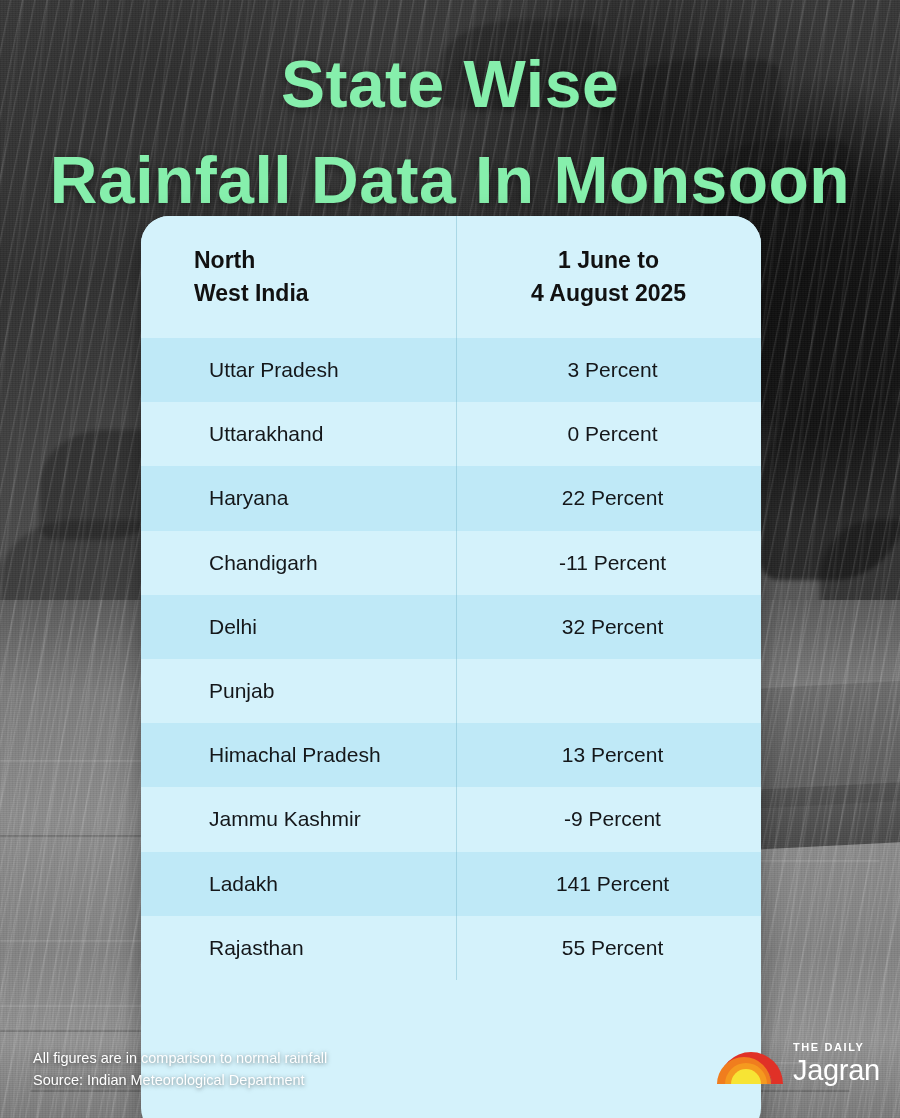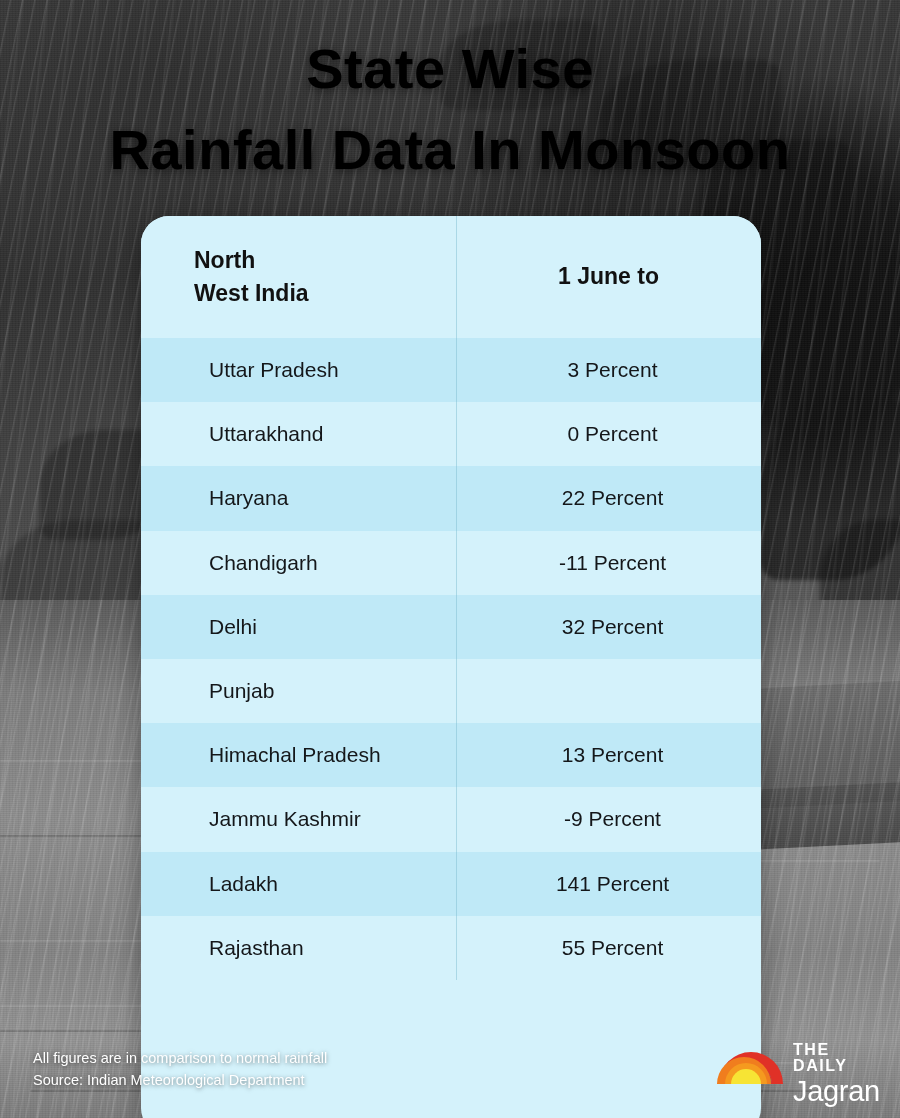--- a/index.html
+++ b/index.html
@@ -81,10 +81,10 @@
   #content { position:relative; z-index:2; width:900px; height:1118px; }
 
   .title {
-    position:absolute; left:0; top:28px; width:900px;
-    text-align:center; color:#000000;
+    position:absolute; left:0; top:37px; width:900px;
+    text-align:center; color:#86efac;
     font-family:"Liberation Sans Narrow","Liberation Sans",sans-serif;
-    font-weight:bold; font-size:56px; line-height:1.45;
+    font-weight:bold; font-size:66px; line-height:1.45;
     letter-spacing:.5px;
     text-shadow:0 2px 10px rgba(0,0,0,.45);
   }

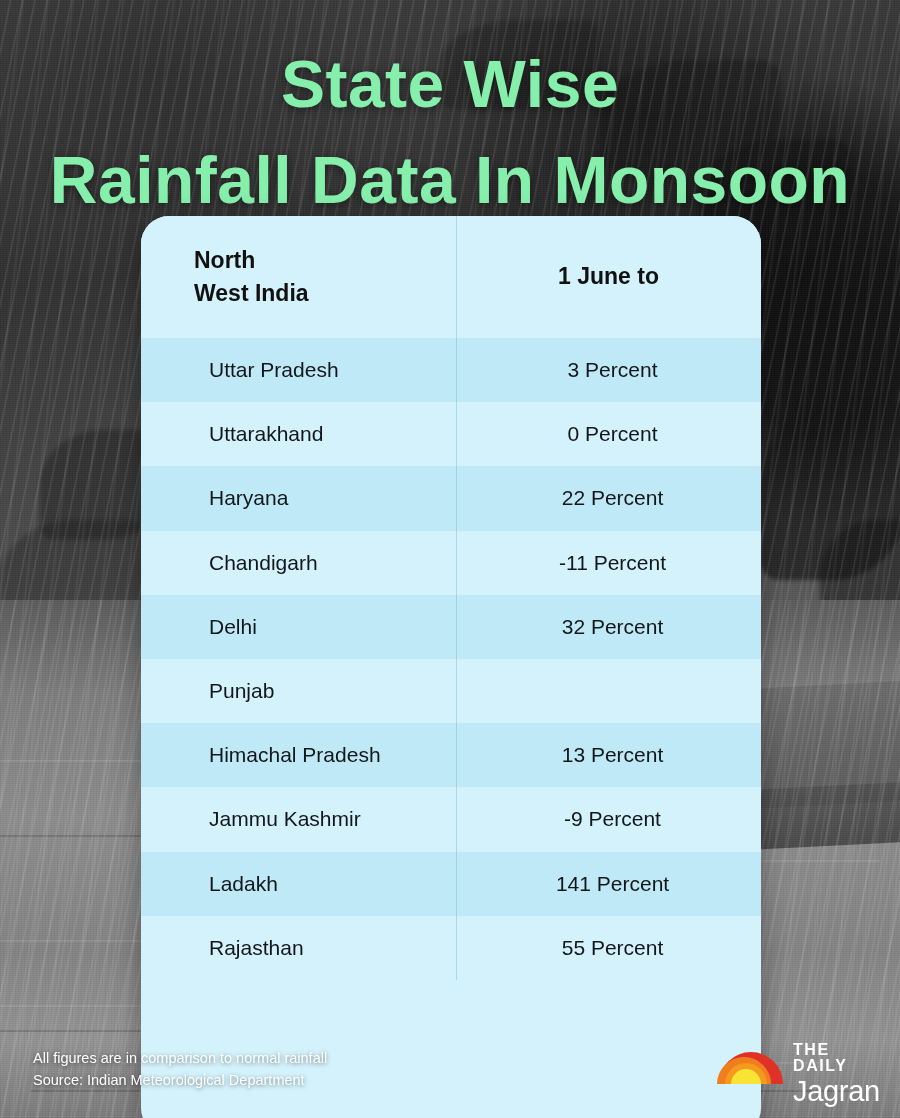--- a/index.html
+++ b/index.html
@@ -188,6 +188,7 @@
       <div class="c2">
         <div>
           <span>1 June to</span>
+          <span>4 August 2025</span>
         </div>
       </div>
     </div>

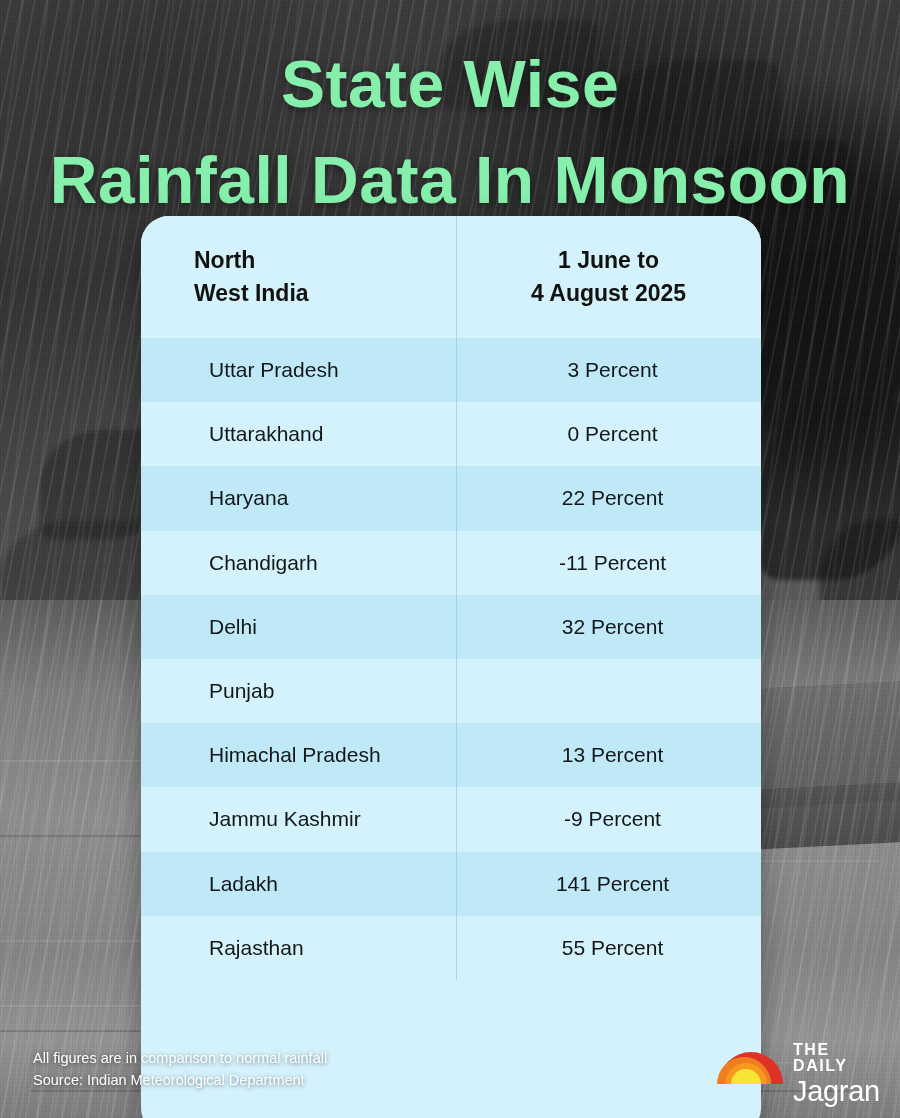--- a/index.html
+++ b/index.html
@@ -127,7 +127,7 @@
   .logo .mark { position:absolute; left:0; top:6px; width:72px; height:44px; }
   .logo .wordmark { position:absolute; left:78px; top:2px; width:80px; }
   .logo .the-daily {
-    color:#fff; font-weight:bold; font-size:16px; letter-spacing:1.6px; line-height:1;
+    color:#fff; font-weight:bold; font-size:11px; letter-spacing:1.6px; line-height:1;
     margin-top:4px;
   }
   .logo .jagran {

